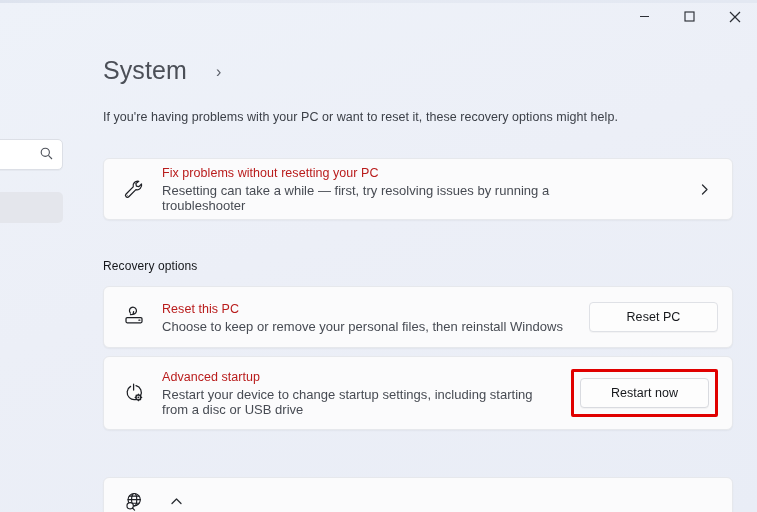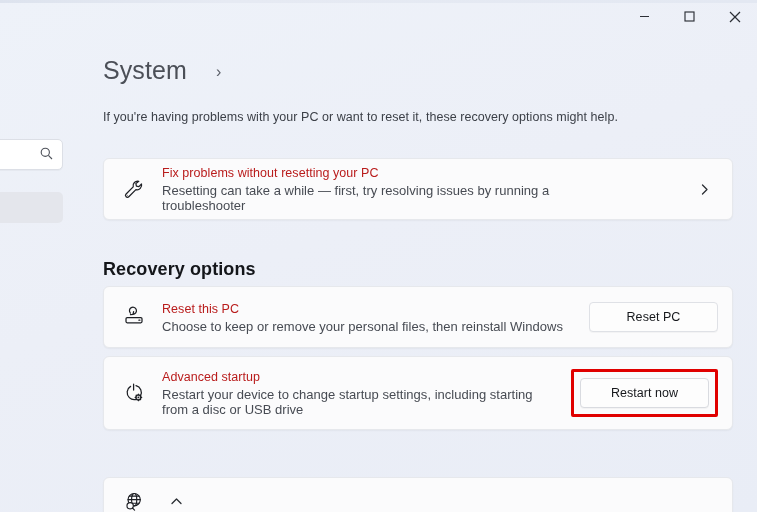--- a/index.html
+++ b/index.html
@@ -130,8 +130,8 @@
     position: absolute;
     left: 103px;
     top: 225px;
-    font-size: 18px;
-    font-weight: 700;
+    font-size: 12px;
+    font-weight: 400;
     color: #14161a;
     letter-spacing: 0.1px;
   }

